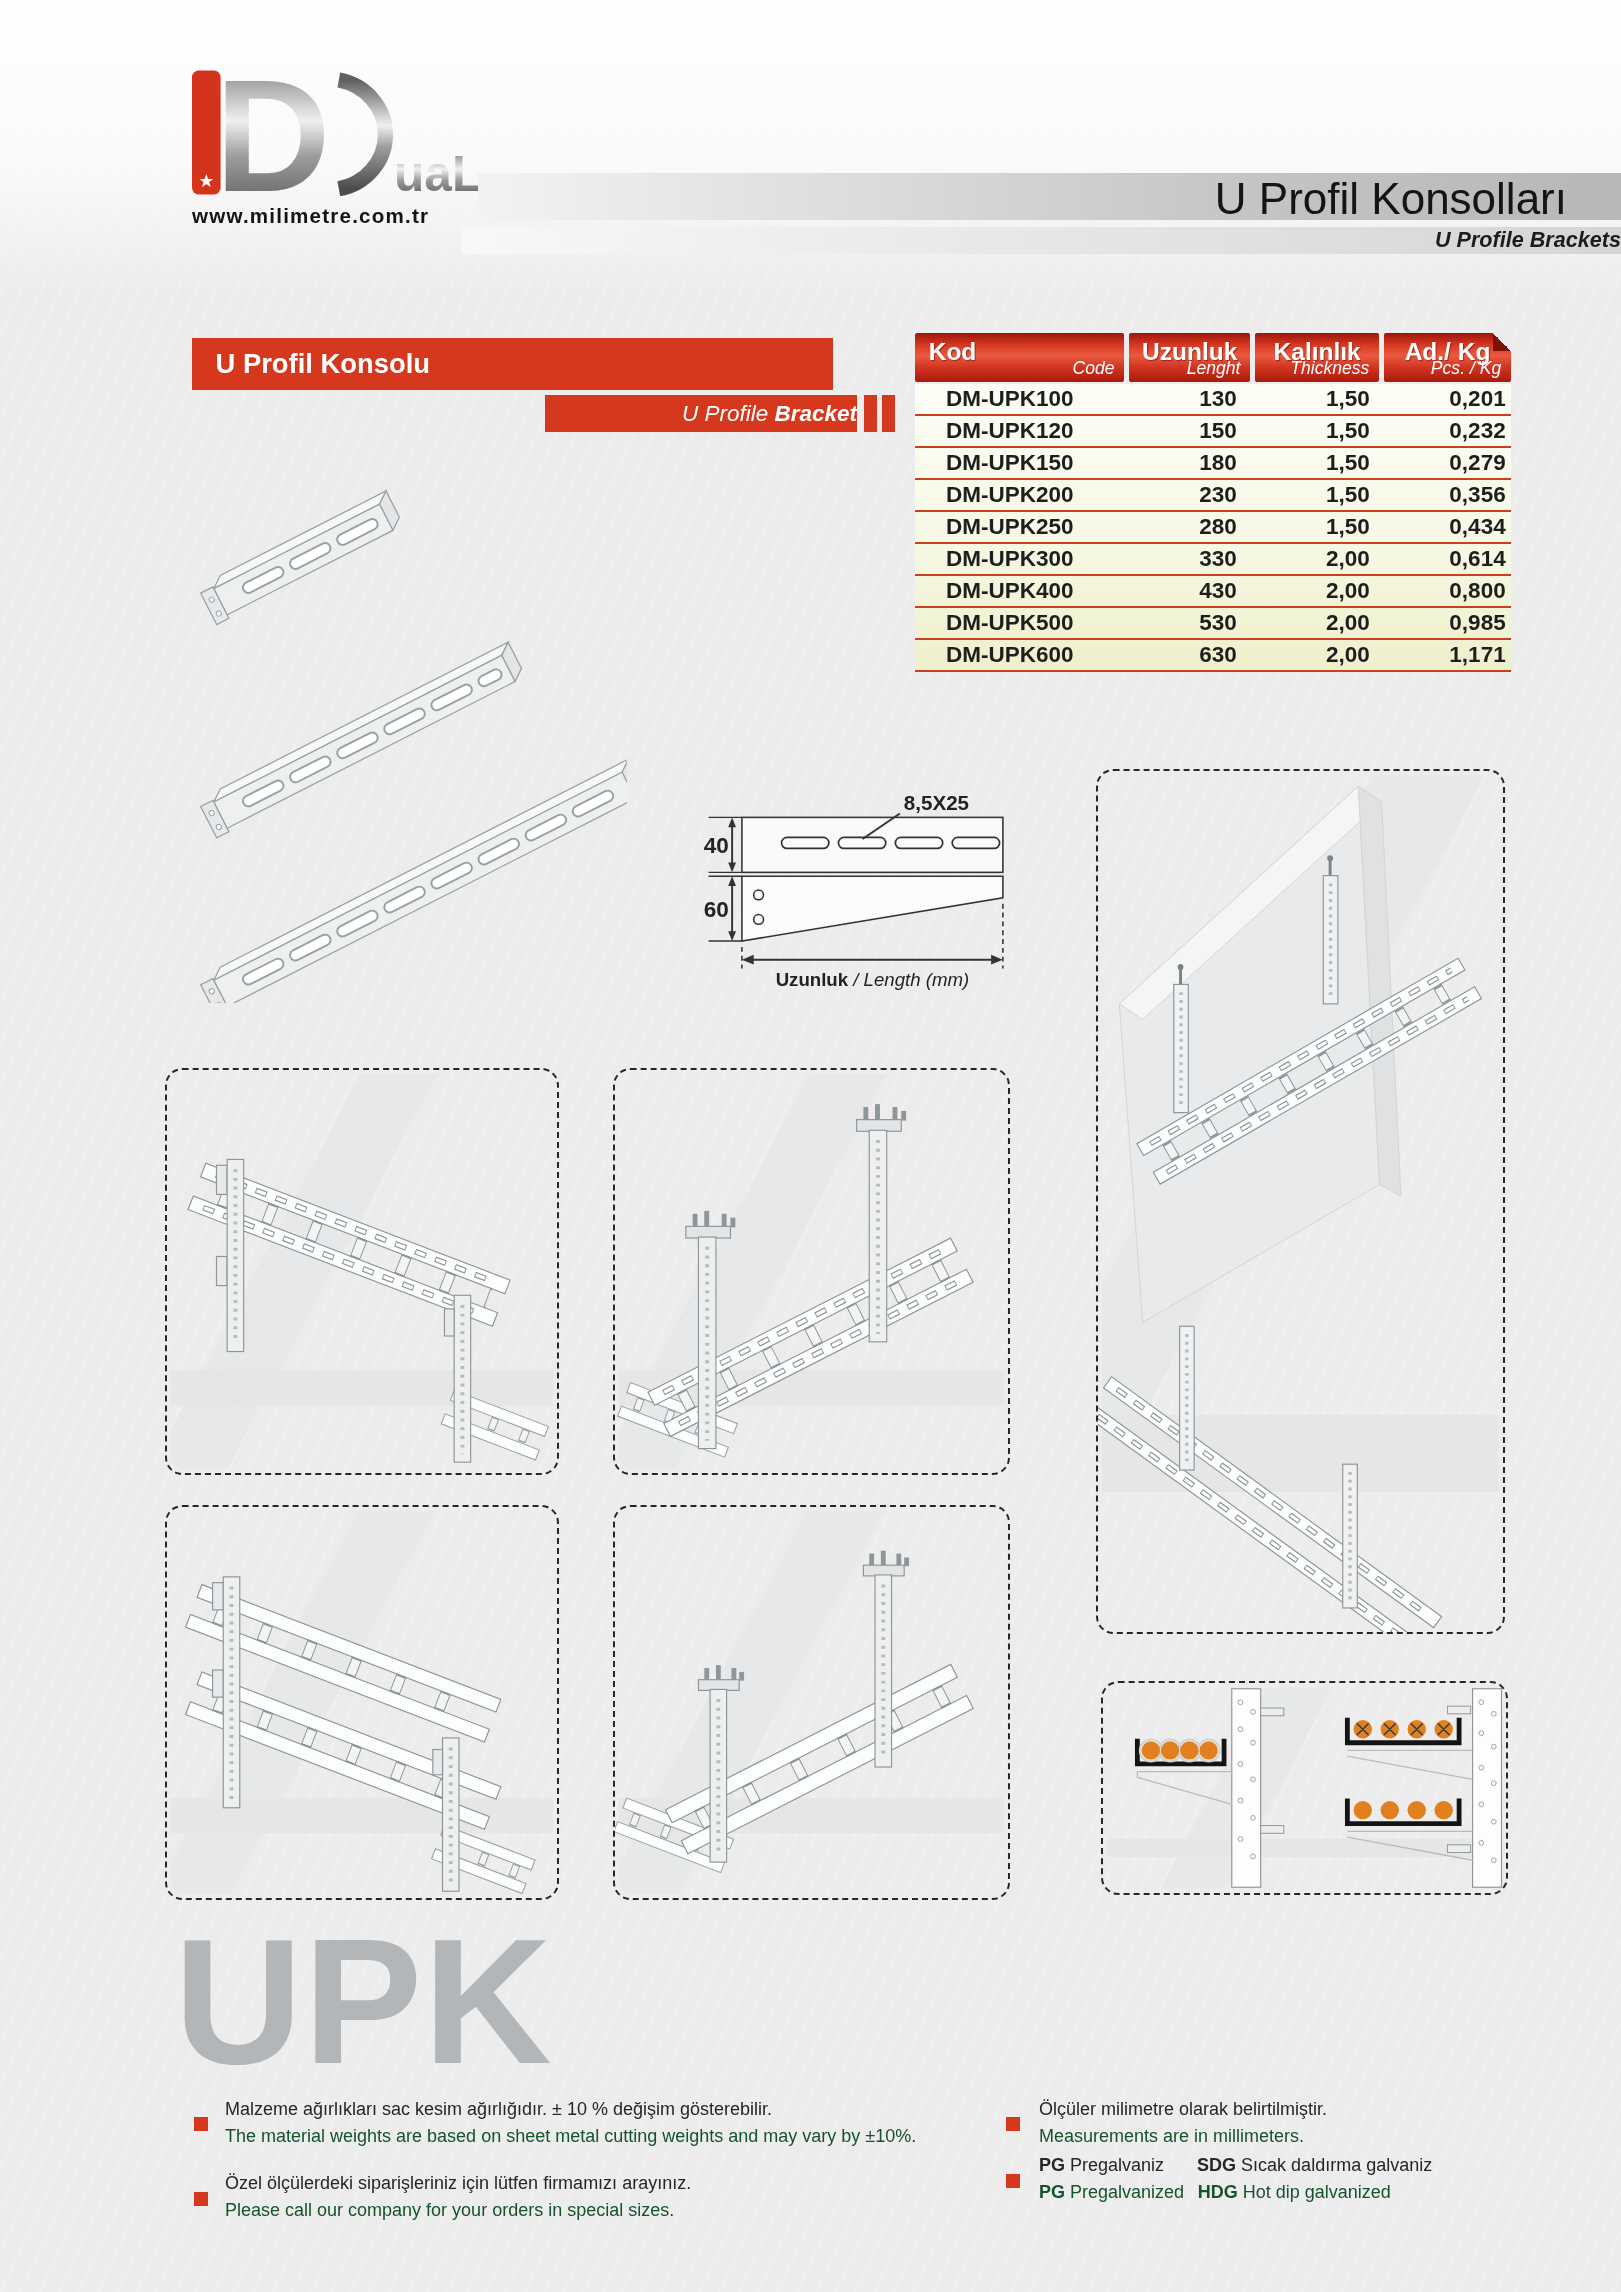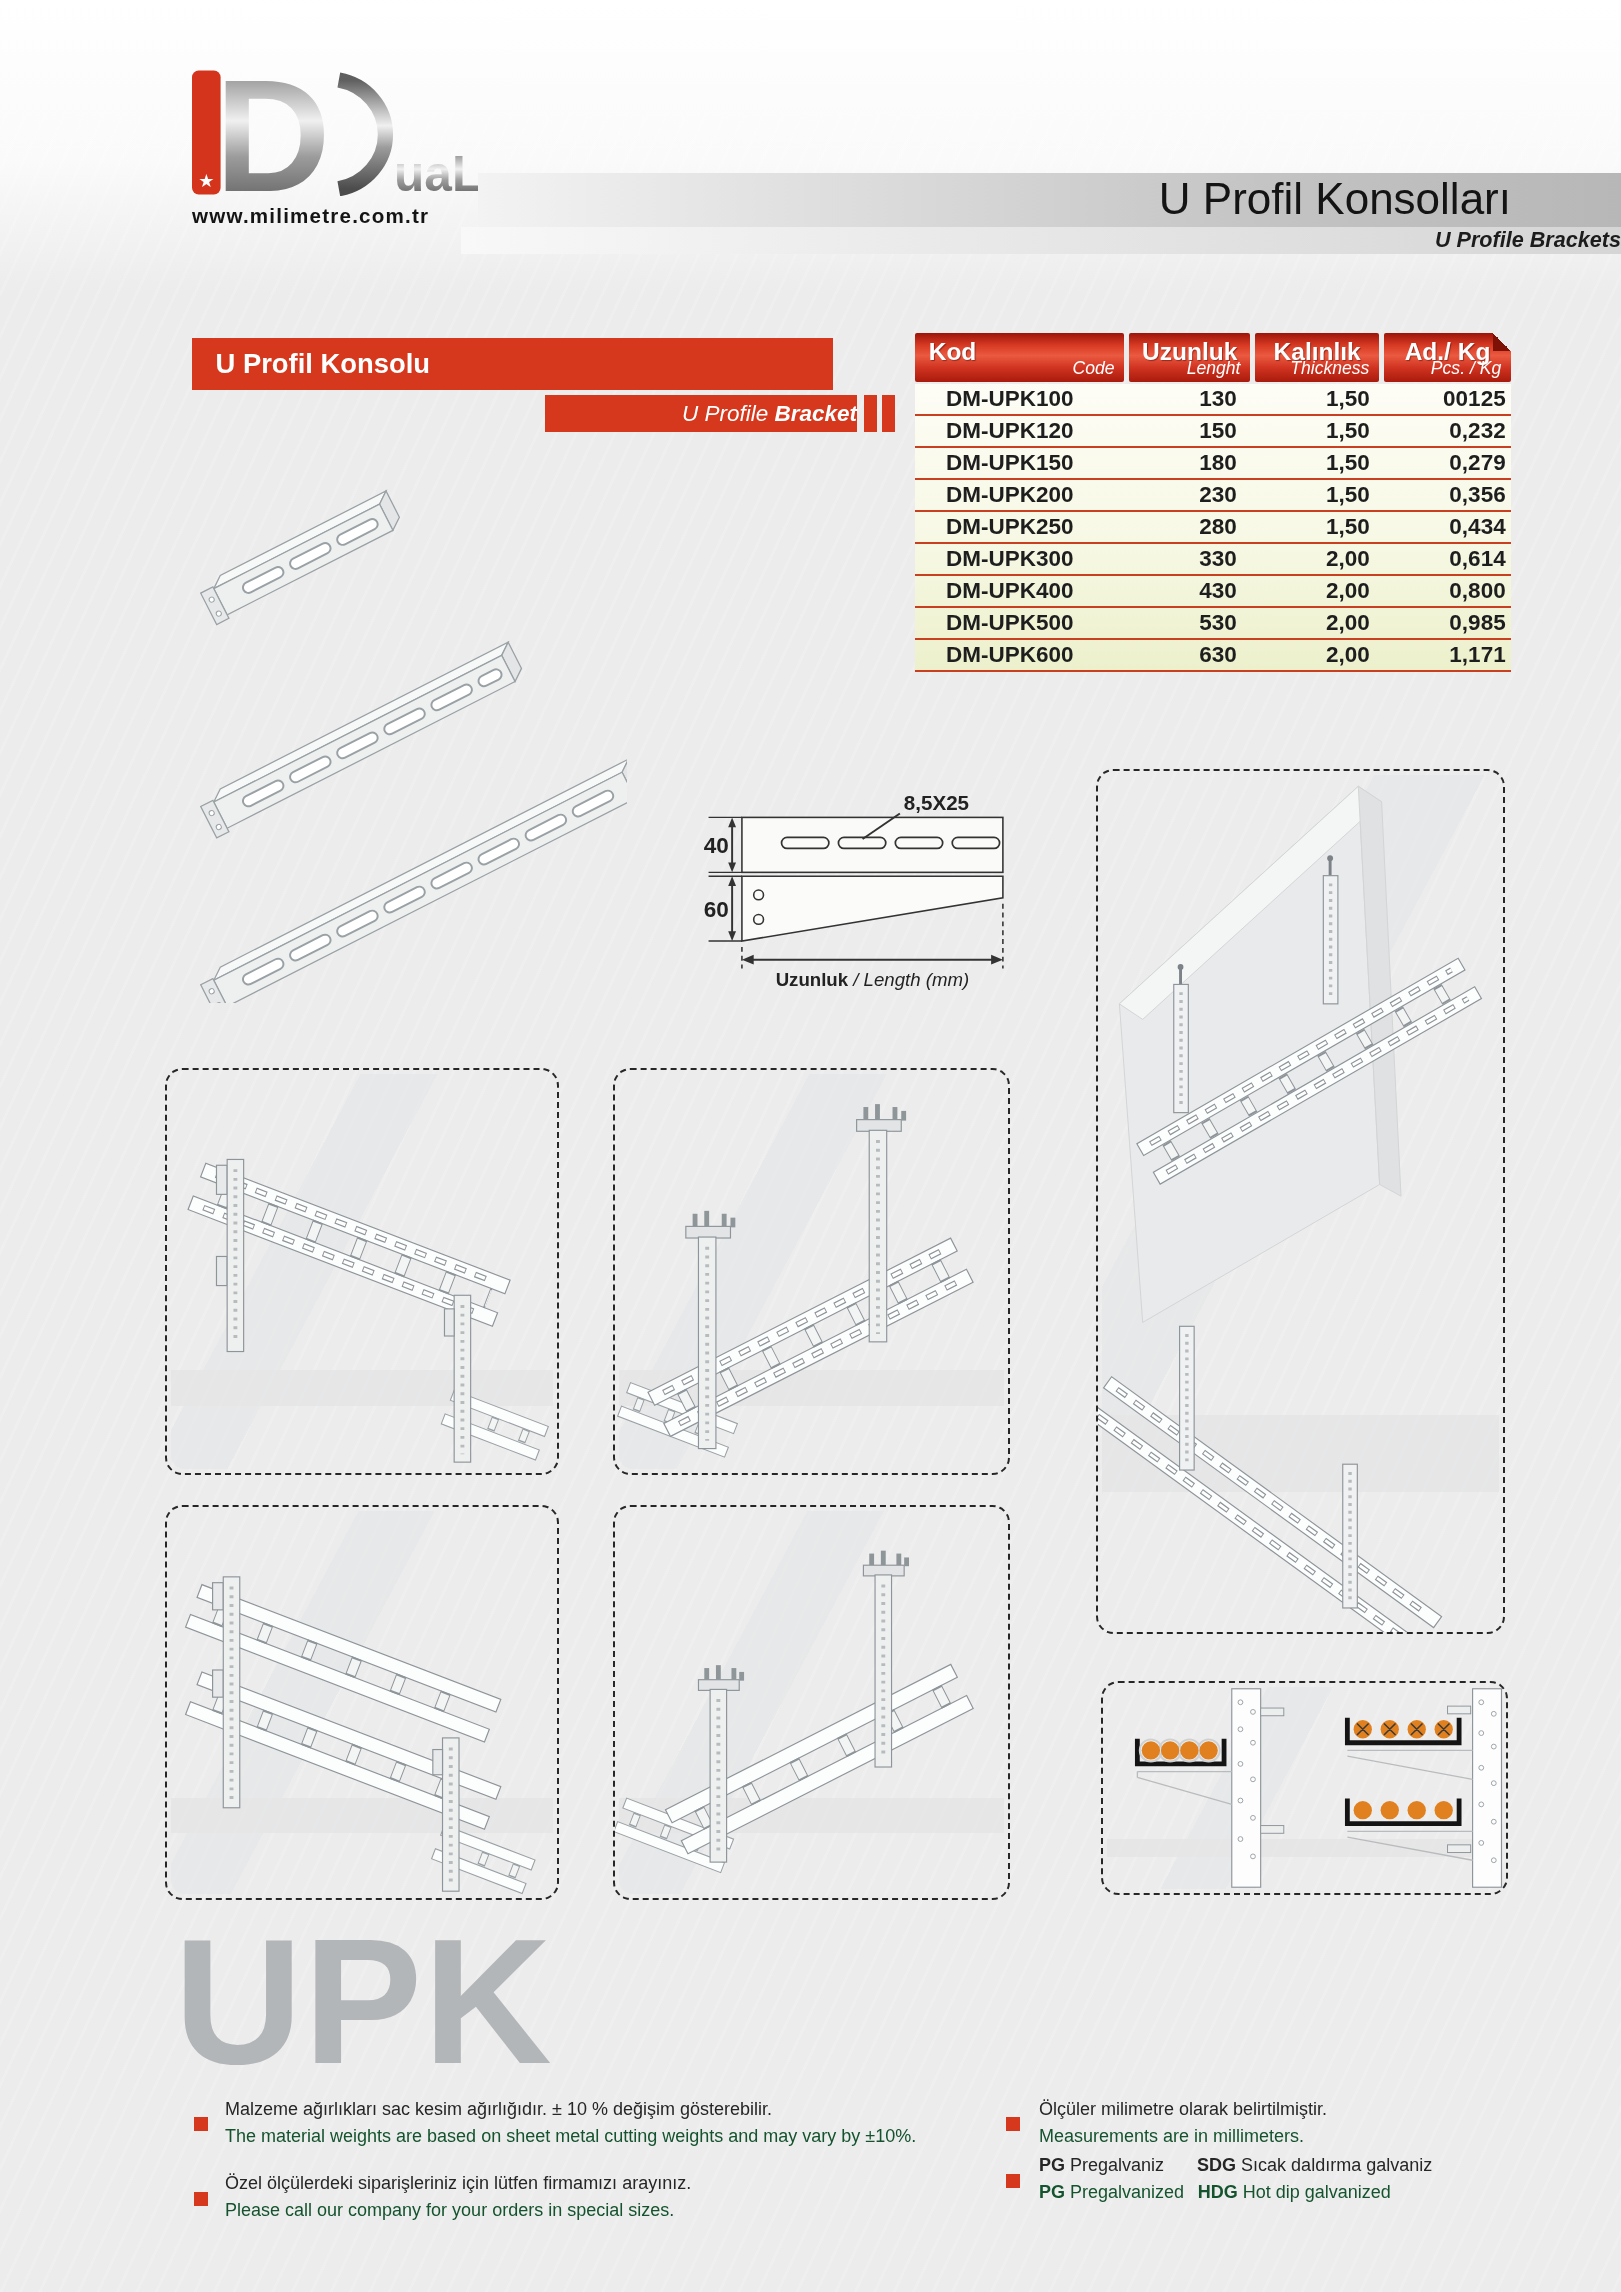--- a/index.html
+++ b/index.html
@@ -14,9 +14,9 @@
   .logo-box{left:192px;top:69px;width:286px;height:127px;}
   .website{left:192px;top:204px;width:284px;font-size:20.6px;font-weight:bold;
      letter-spacing:1.2px;color:#141414;}
-  .title-band{left:478px;top:173px;width:1143px;height:54px;line-height:51px;
+  .title-band{left:478px;top:173px;width:1143px;height:47px;line-height:51px;
      background:linear-gradient(to right,#f3f3f3,#c3c3c3 70%,#b7b7b7);
-     text-align:right;padding-right:110px;box-sizing:border-box;
+     text-align:right;padding-right:54px;box-sizing:border-box;
      font-size:44px;color:#141414;}
   .subtitle-band{left:461px;top:227px;width:1160px;height:26.5px;line-height:26.5px;
      background:linear-gradient(to right,#f8f8f8,#d5d5d5);

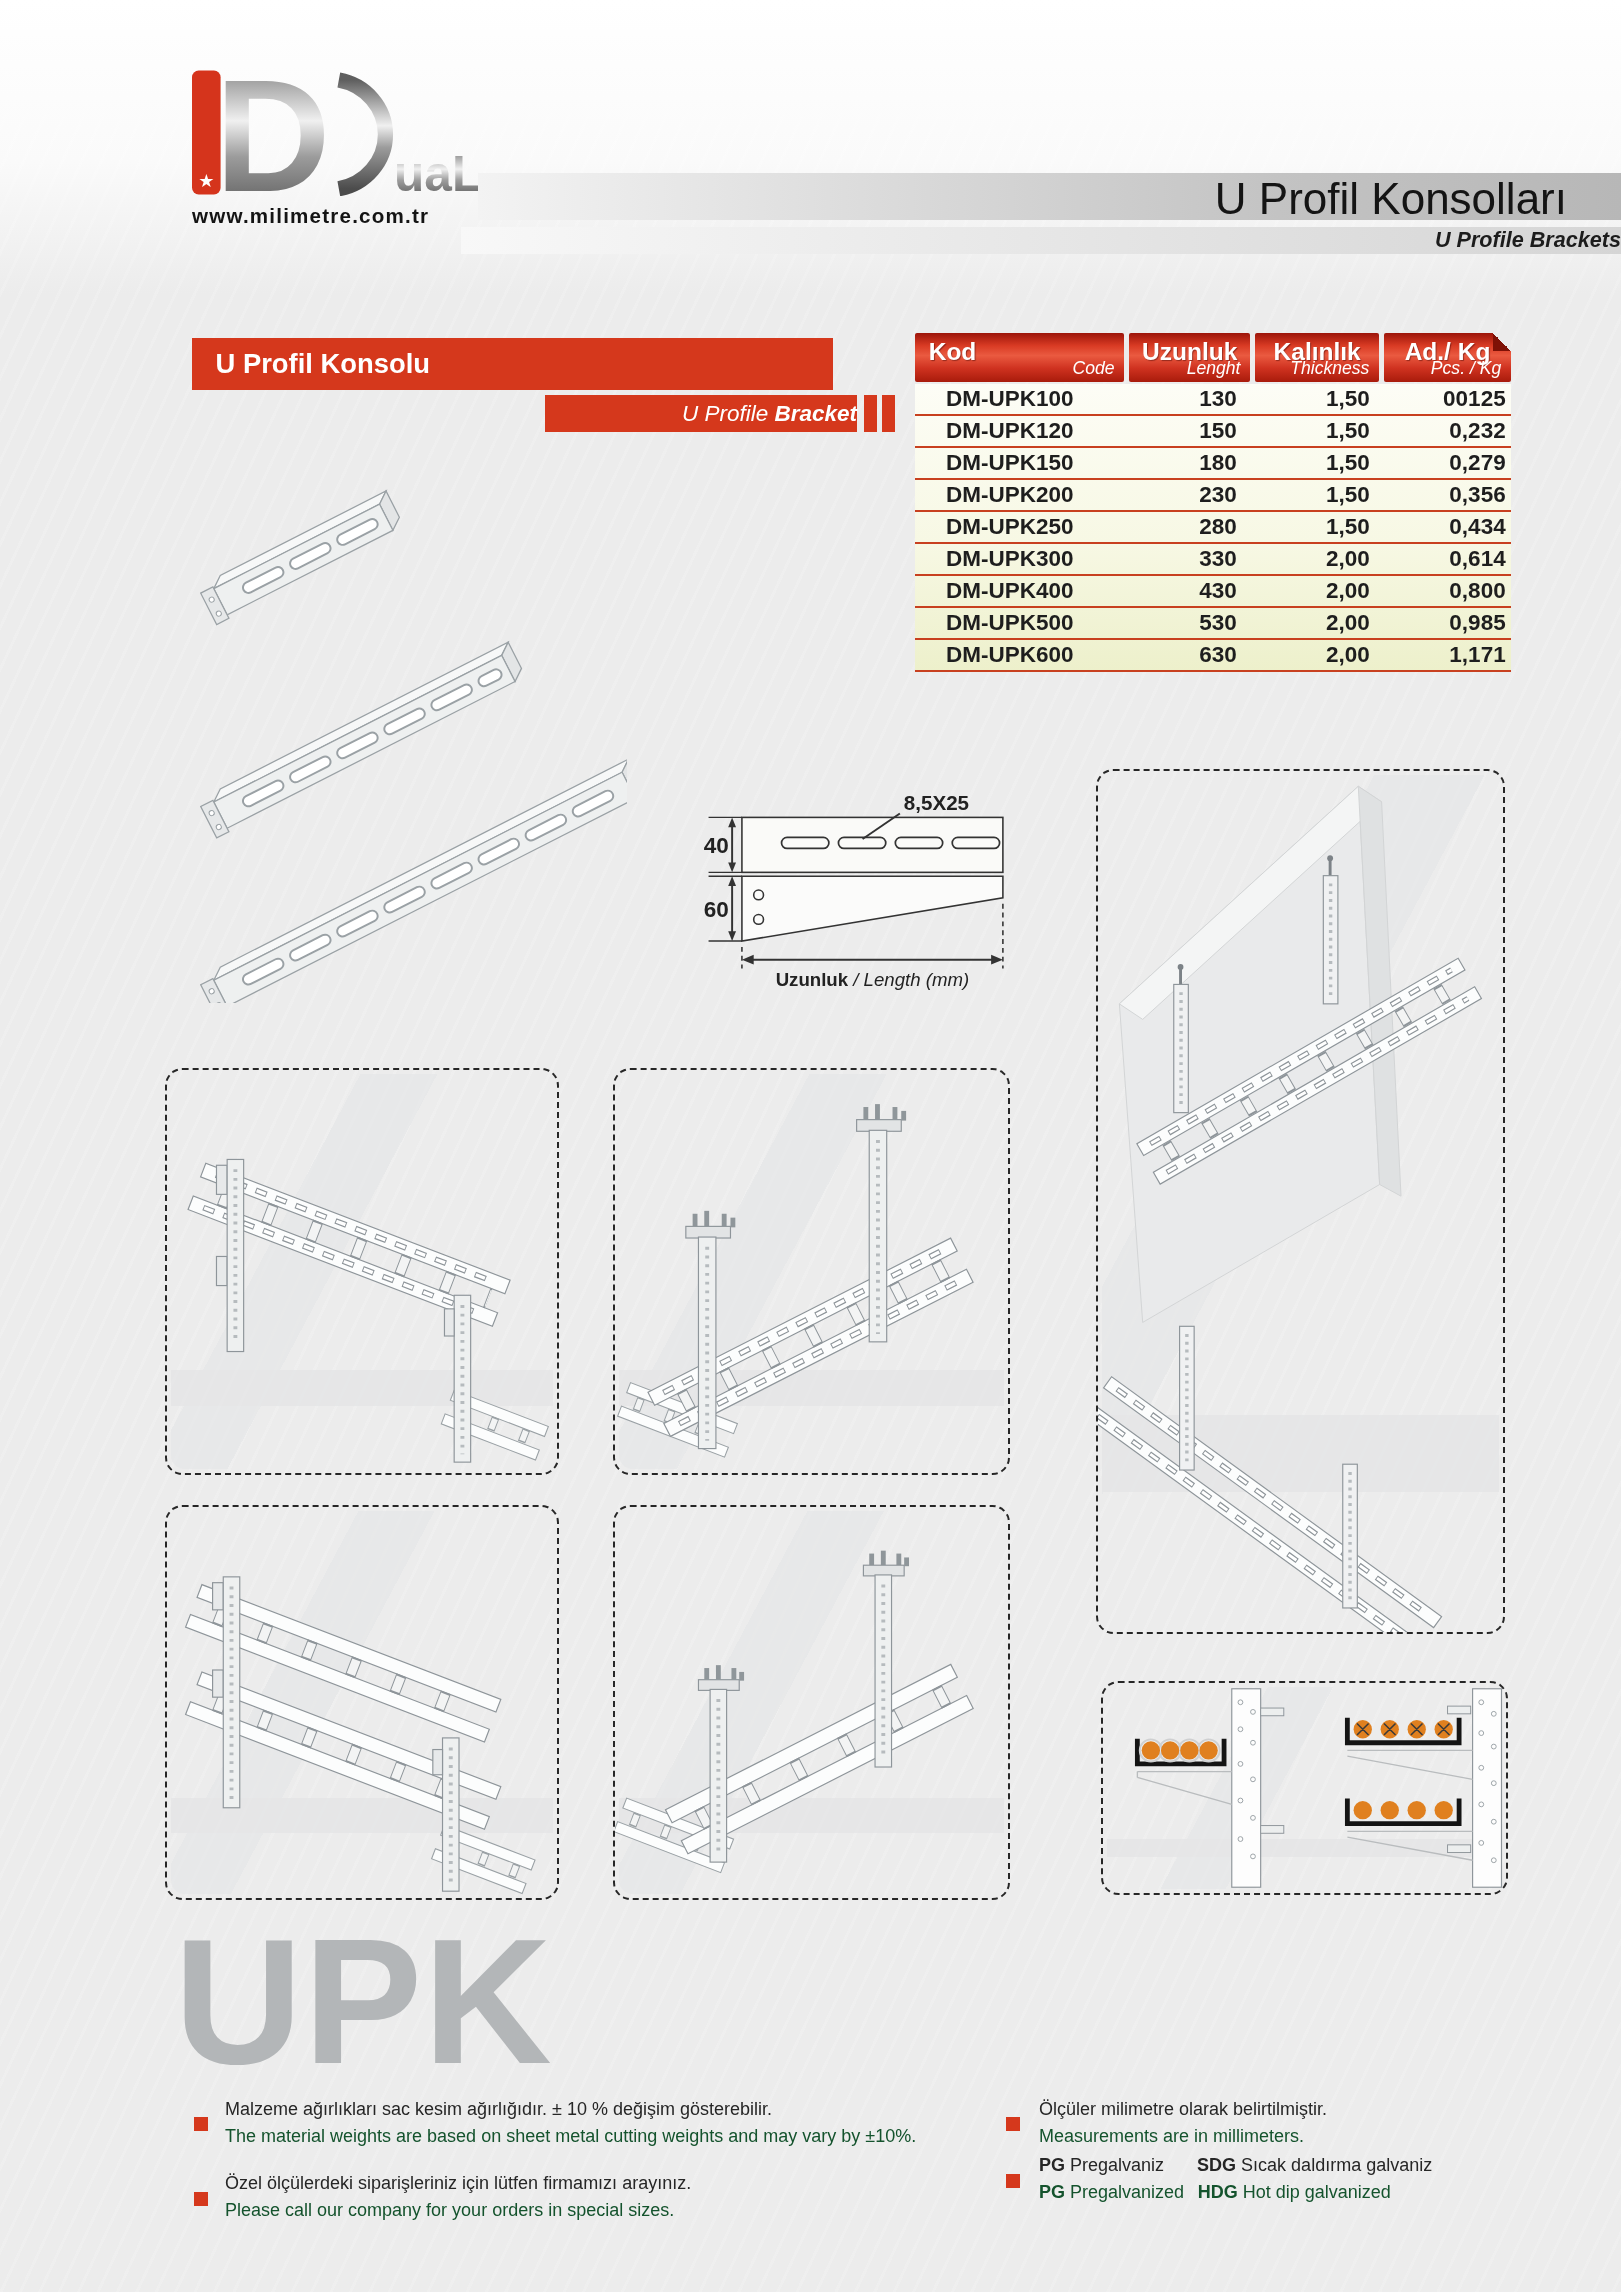--- a/index.html
+++ b/index.html
@@ -138,7 +138,7 @@
         <div class="td td0">DM-UPK100</div>
         <div class="td td1">130</div>
         <div class="td td2">1,50</div>
-        <div class="td td3">00125</div>
+        <div class="td td3">0,201</div>
       </div>
 
       <div class="trow">

